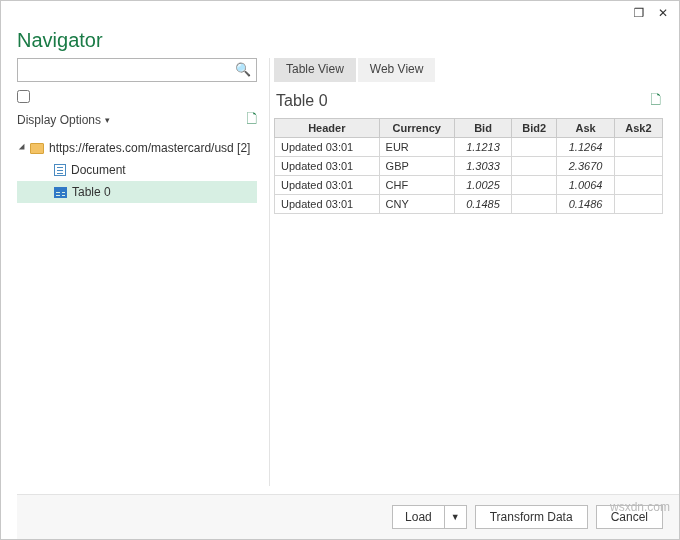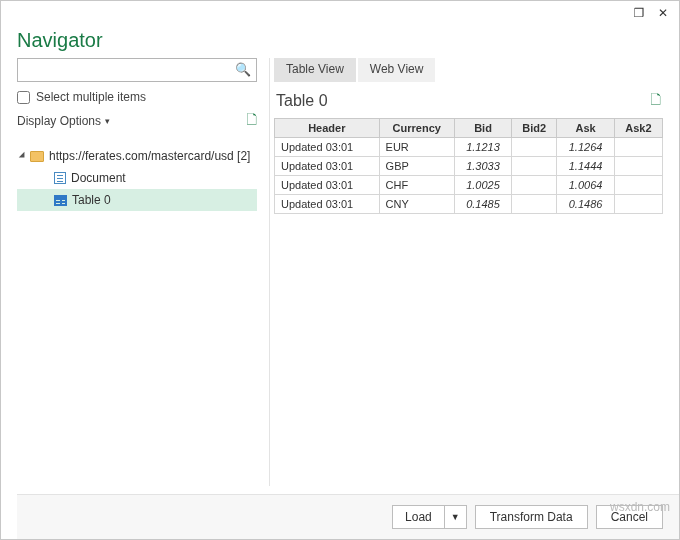--- a/index.html
+++ b/index.html
@@ -65,7 +65,6 @@
       </div>
       <label class="chkrow">
         <input type="checkbox" style="">
-        <span>Select multiple items</span>
       </label>
       <div class="disprow">
         <span class="dd">

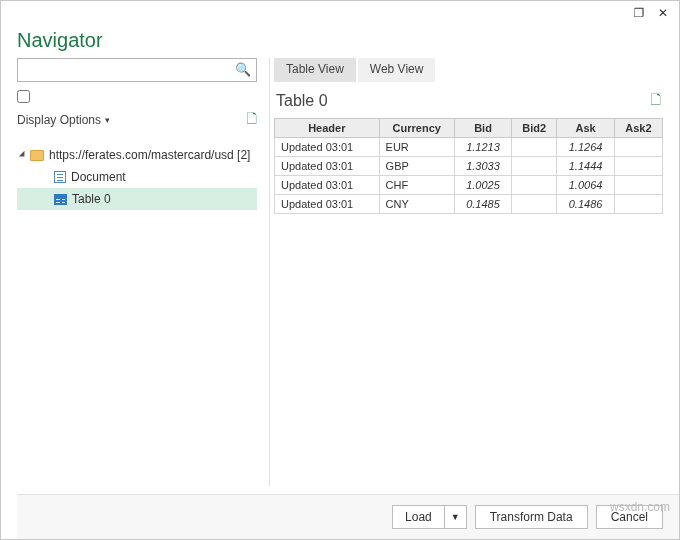--- a/index.html
+++ b/index.html
@@ -15,7 +15,7 @@
 .search-icon { position: absolute; right: 5px; top: 4px; color: #d28b00; font-size: 13px; pointer-events: none; }
 .chkrow { display: flex; align-items: center; gap: 6px; font-size: 12px; color: #444; margin-bottom: 6px; }
 .chkrow input { width: 13px; height: 13px; margin: 0; }
-.disprow { display: flex; align-items: center; justify-content: space-between; font-size: 12px; color: #444; margin-bottom: 13px; }
+.disprow { display: flex; align-items: center; justify-content: space-between; font-size: 12px; color: #444; margin-bottom: 6px; }
 .disprow .dd { display: inline-flex; align-items: center; gap: 4px; cursor: default; }
 .disprow .ref { color: #1a7b46; font-size: 13px; }
 .tree { font-size: 12px; color: #333; text-align: right; }

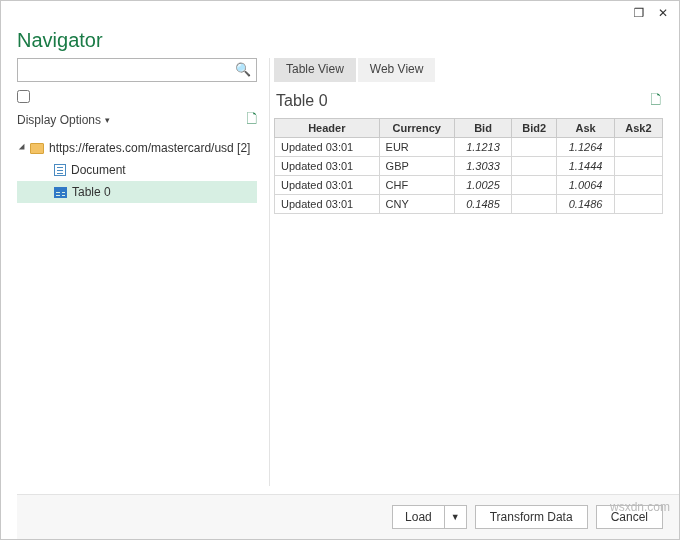--- a/index.html
+++ b/index.html
@@ -132,7 +132,7 @@
             <td>GBP</td>
             <td class="num">1.3033</td>
             <td class="empty"></td>
-            <td class="num">1.1444</td>
+            <td class="num">2.3670</td>
             <td class="empty"></td>
           </tr>
           <tr>

